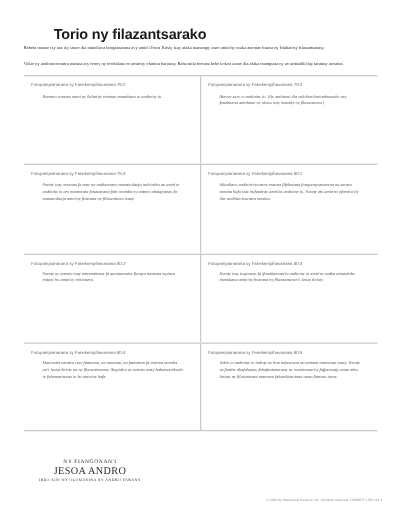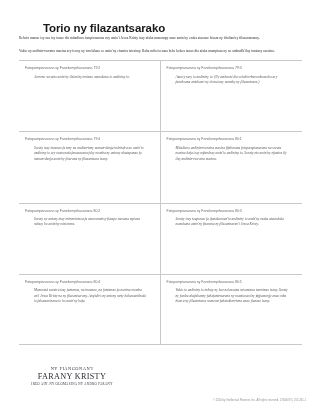--- a/index.html
+++ b/index.html
@@ -177,7 +177,7 @@
 
   <div class="footer-logo">
     <div class="logo-l1">NY FIANGONAN'I</div>
-    <div class="logo-l2">FARANY KRISTY</div>
+    <div class="logo-l2">JESOA ANDRO</div>
     <div class="logo-l3">IREO AIN'.NY OLOMASINA NY ANDRO FARANY</div>
   </div>
 

